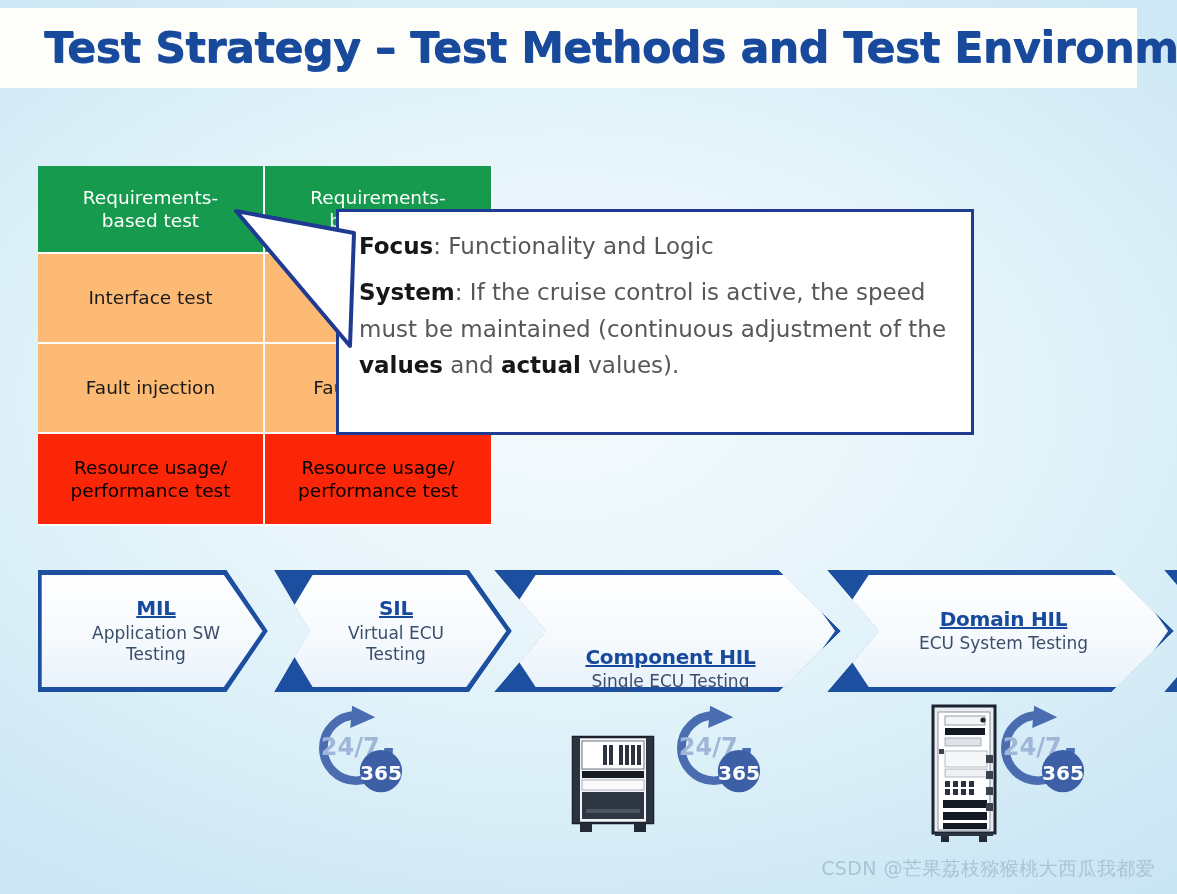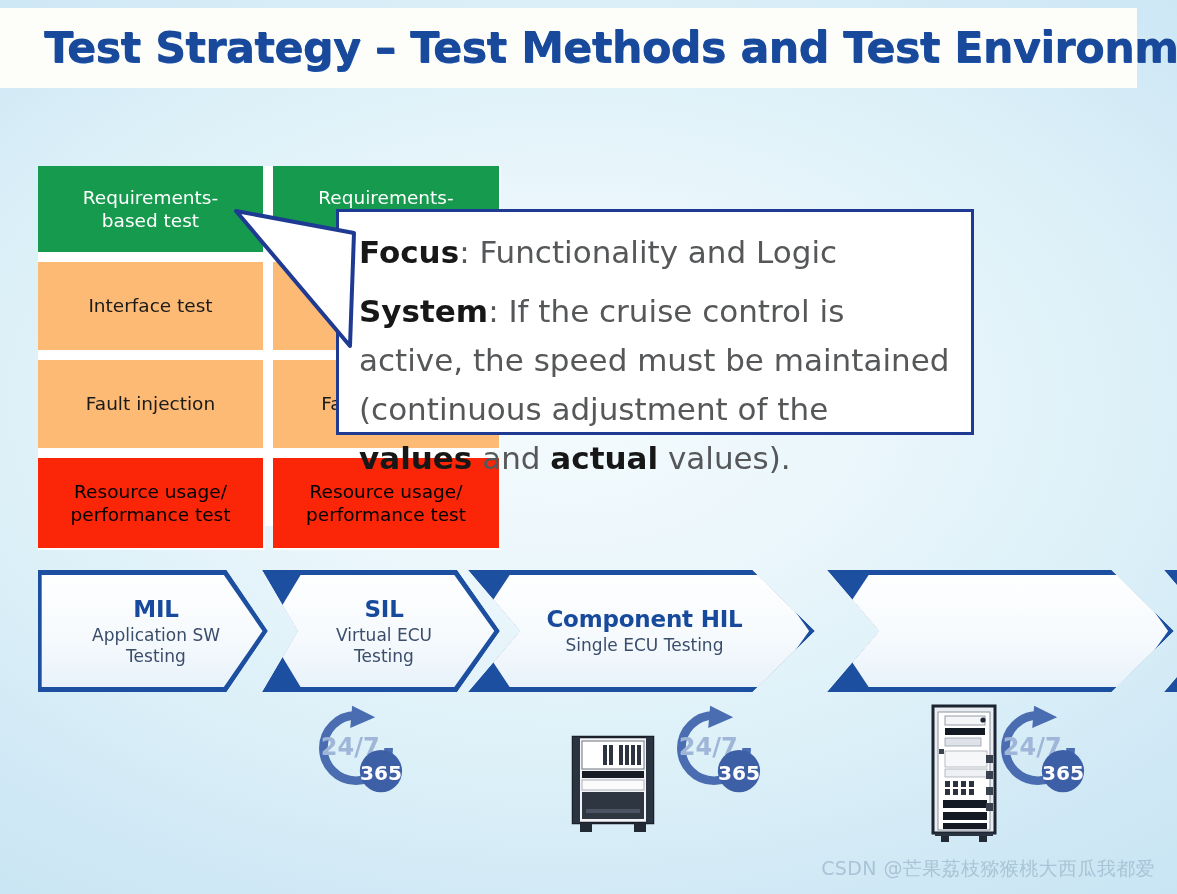--- a/index.html
+++ b/index.html
@@ -58,7 +58,7 @@
     display: grid;
     grid-template-columns: 227px 228px;
     grid-template-rows: 88px 90px 90px 92px;
-    gap: 8px;
+    gap: 0px;
     background: #ffffff;
   }
   .cell {

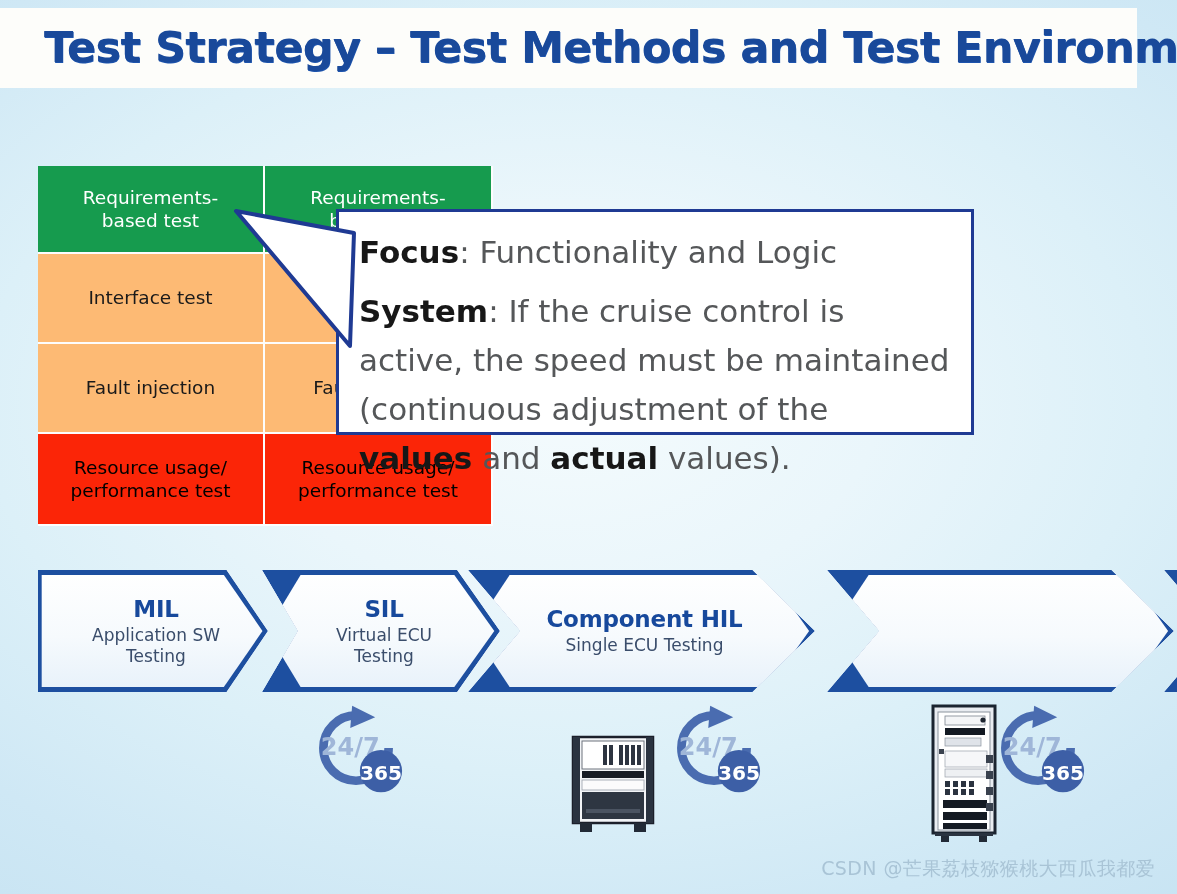--- a/index.html
+++ b/index.html
@@ -100,7 +100,7 @@
   }
   .callout-p {
     font-family: "DejaVu Sans", sans-serif;
-    font-size: 31px;
+    font-size: 23px;
     line-height: 1.58;
     color: #555759;
   }

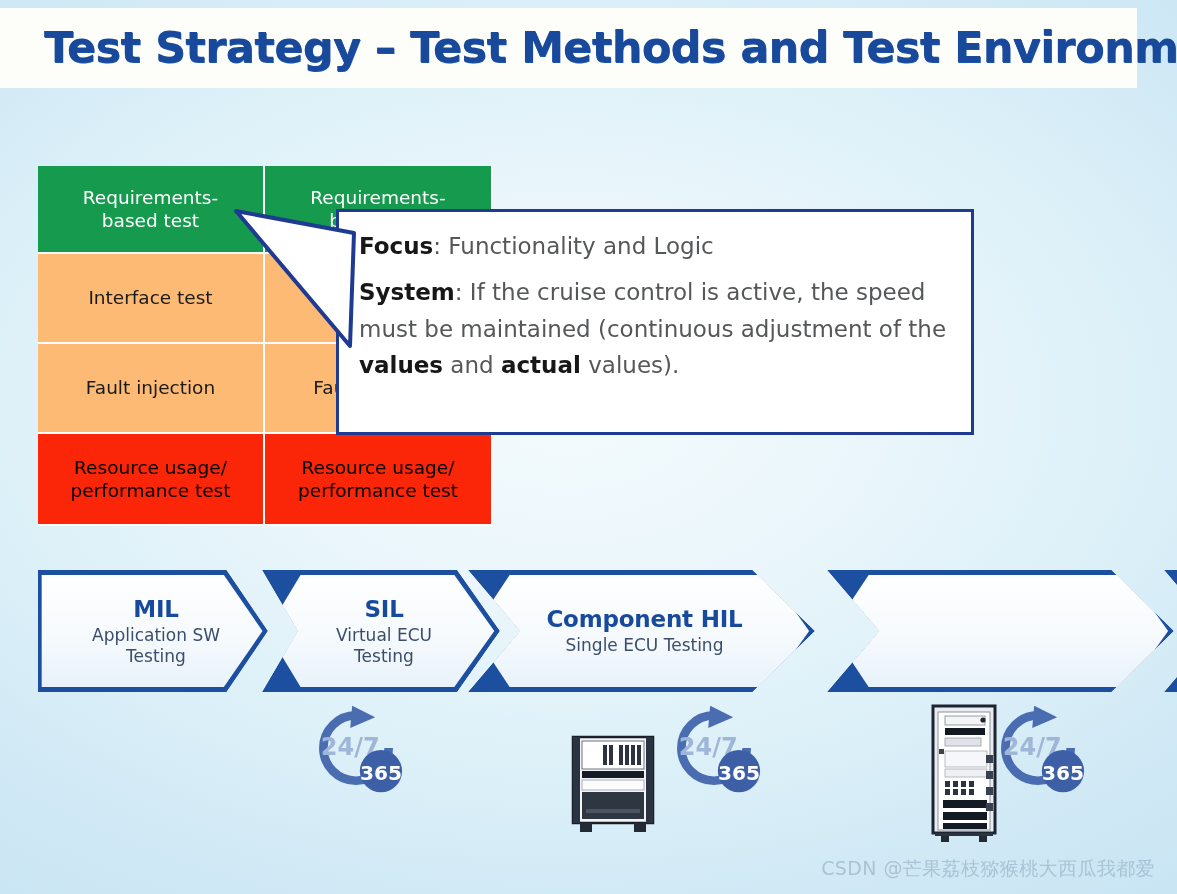--- a/index.html
+++ b/index.html
@@ -152,10 +152,11 @@
     z-index: 3;
     font-family: "DejaVu Sans", sans-serif;
     font-weight: bold;
-    font-size: 23px;
+    font-size: 20px;
     color: #17499c;
     letter-spacing: -0.2px;
     line-height: 1.18;
+    text-decoration: underline;
   }
   .chev-sub {
     position: relative;

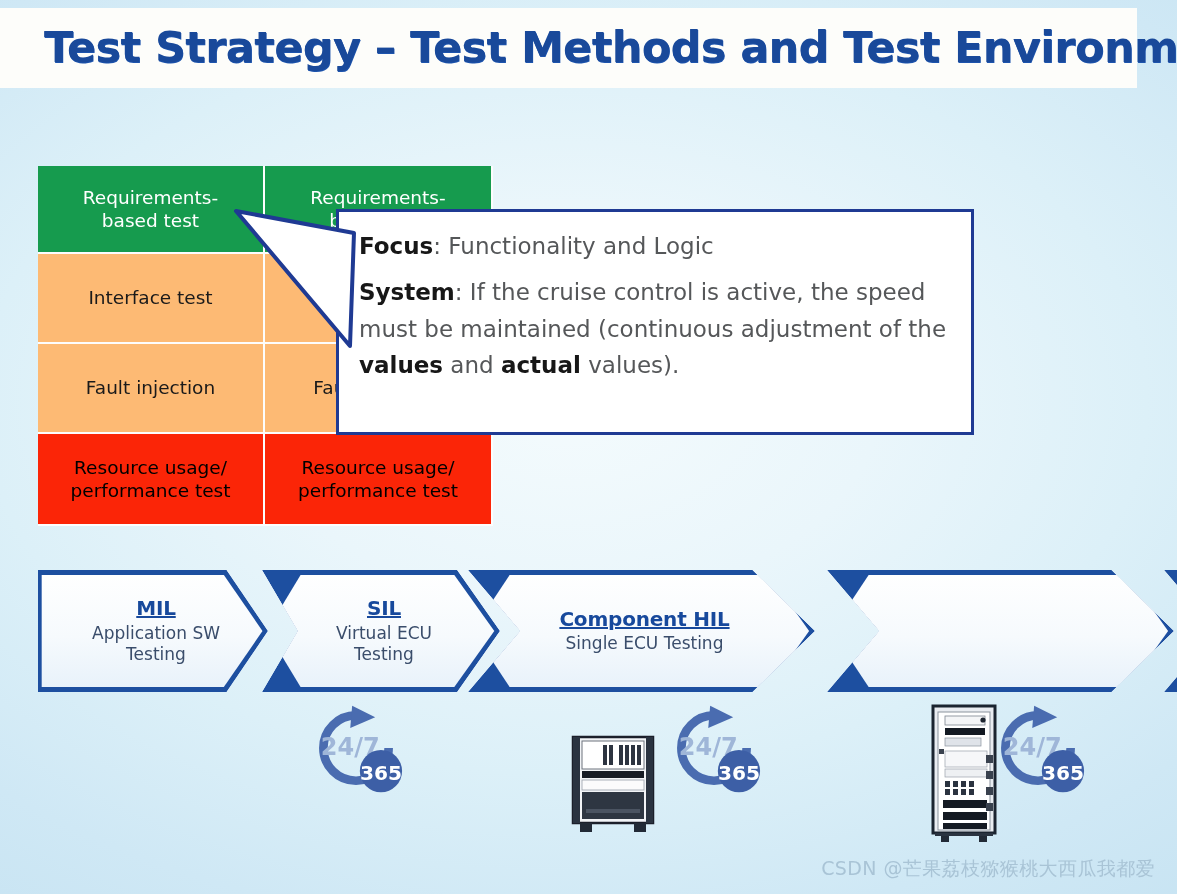--- a/index.html
+++ b/index.html
@@ -260,7 +260,7 @@
       </div>
     </div>
 
-    <div class="chev" style="left:224px; width:238px;">
+    <div class="chev" style="left:236px; width:238px;">
       <div class="chev-border"></div>
       <div class="chev-inner" style="clip-path:polygon(16.2% 4%, 80.8% 4%, 97.6% 50%, 80.8% 96%, 16.2% 96%, 2.0% 50%);"></div>
       <div class="chev-textwrap">

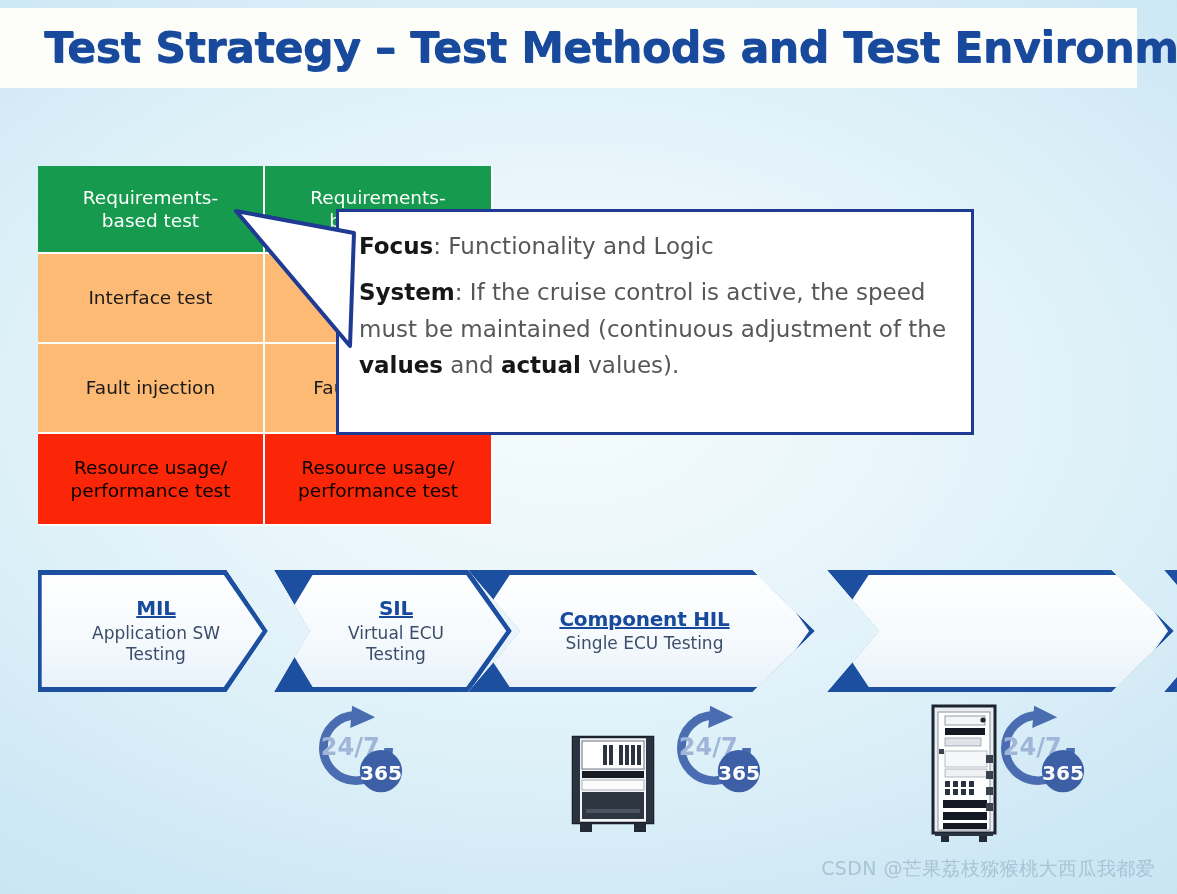--- a/index.html
+++ b/index.html
@@ -281,6 +281,10 @@
     <div class="chev" style="left:789px; width:347px;">
       <div class="chev-border"></div>
       <div class="chev-inner" style="clip-path:polygon(12.0% 4%, 86.8% 4%, 98.3% 50%, 86.8% 96%, 12.0% 96%, 1.3% 50%);"></div>
+      <div class="chev-textwrap">
+        <div class="chev-label">Domain HIL</div>
+        <div class="chev-sub">ECU System Testing</div>
+      </div>
     </div>
 
     <div class="chev" style="left:1126px; width:347px;">

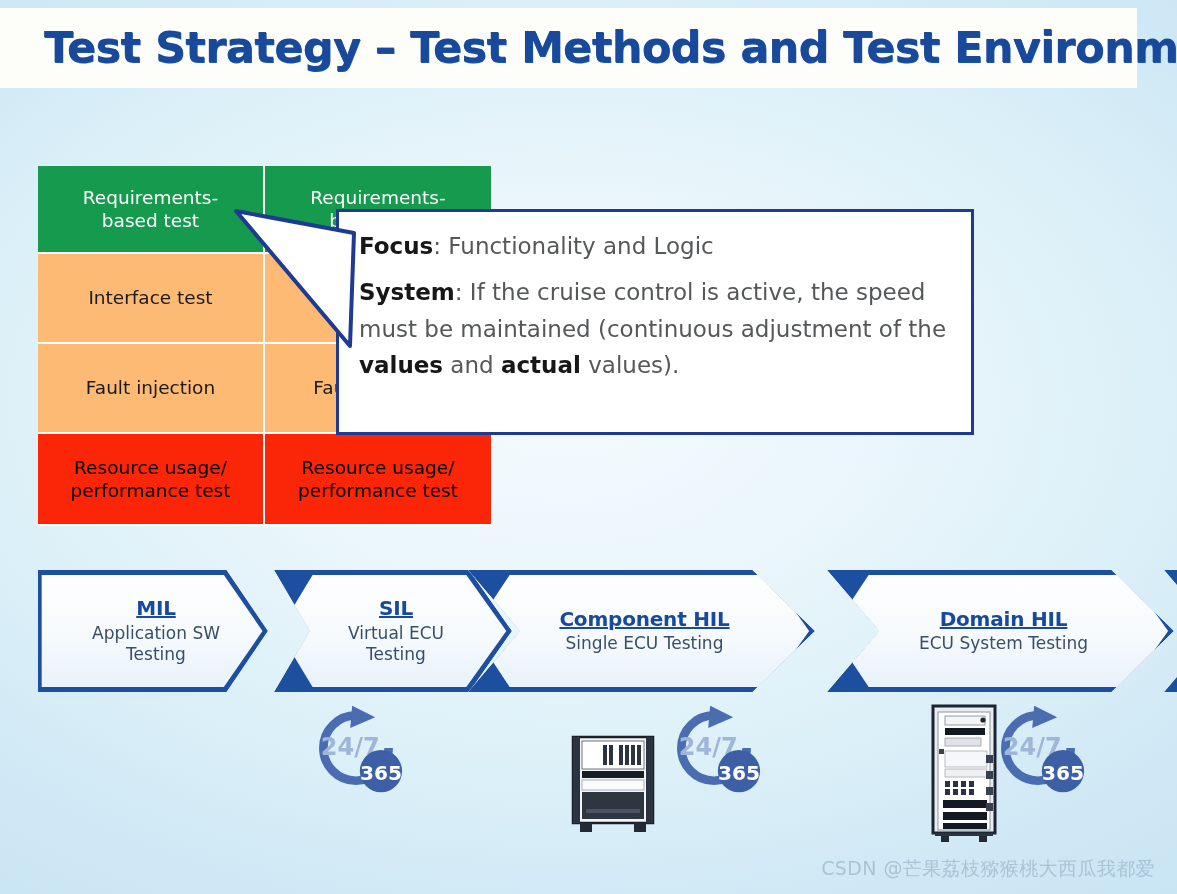--- a/index.html
+++ b/index.html
@@ -269,7 +269,7 @@
       </div>
     </div>
 
-    <div class="chev" style="left:430px; width:347px;">
+    <div class="chev" style="left:456px; width:347px;justify-content:flex-end;">
       <div class="chev-border"></div>
       <div class="chev-inner" style="clip-path:polygon(12.0% 4%, 86.8% 4%, 98.3% 50%, 86.8% 96%, 12.0% 96%, 1.3% 50%);"></div>
       <div class="chev-textwrap">

